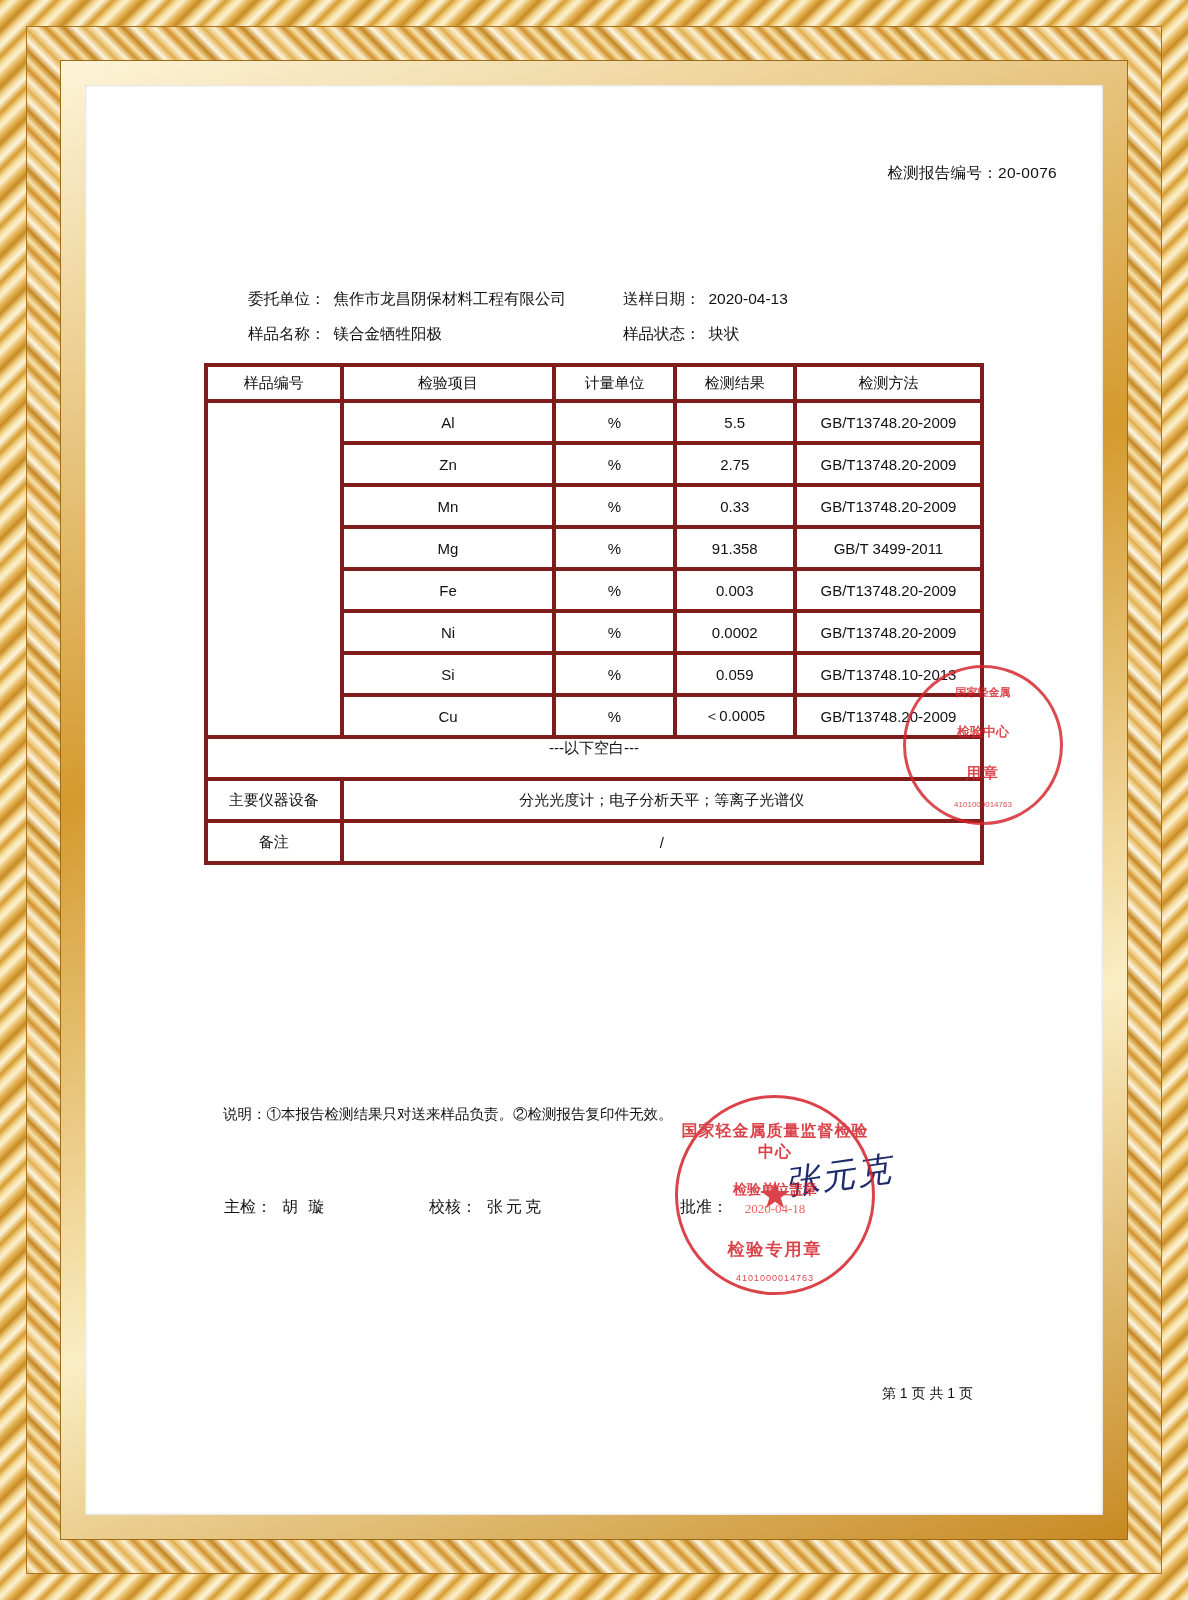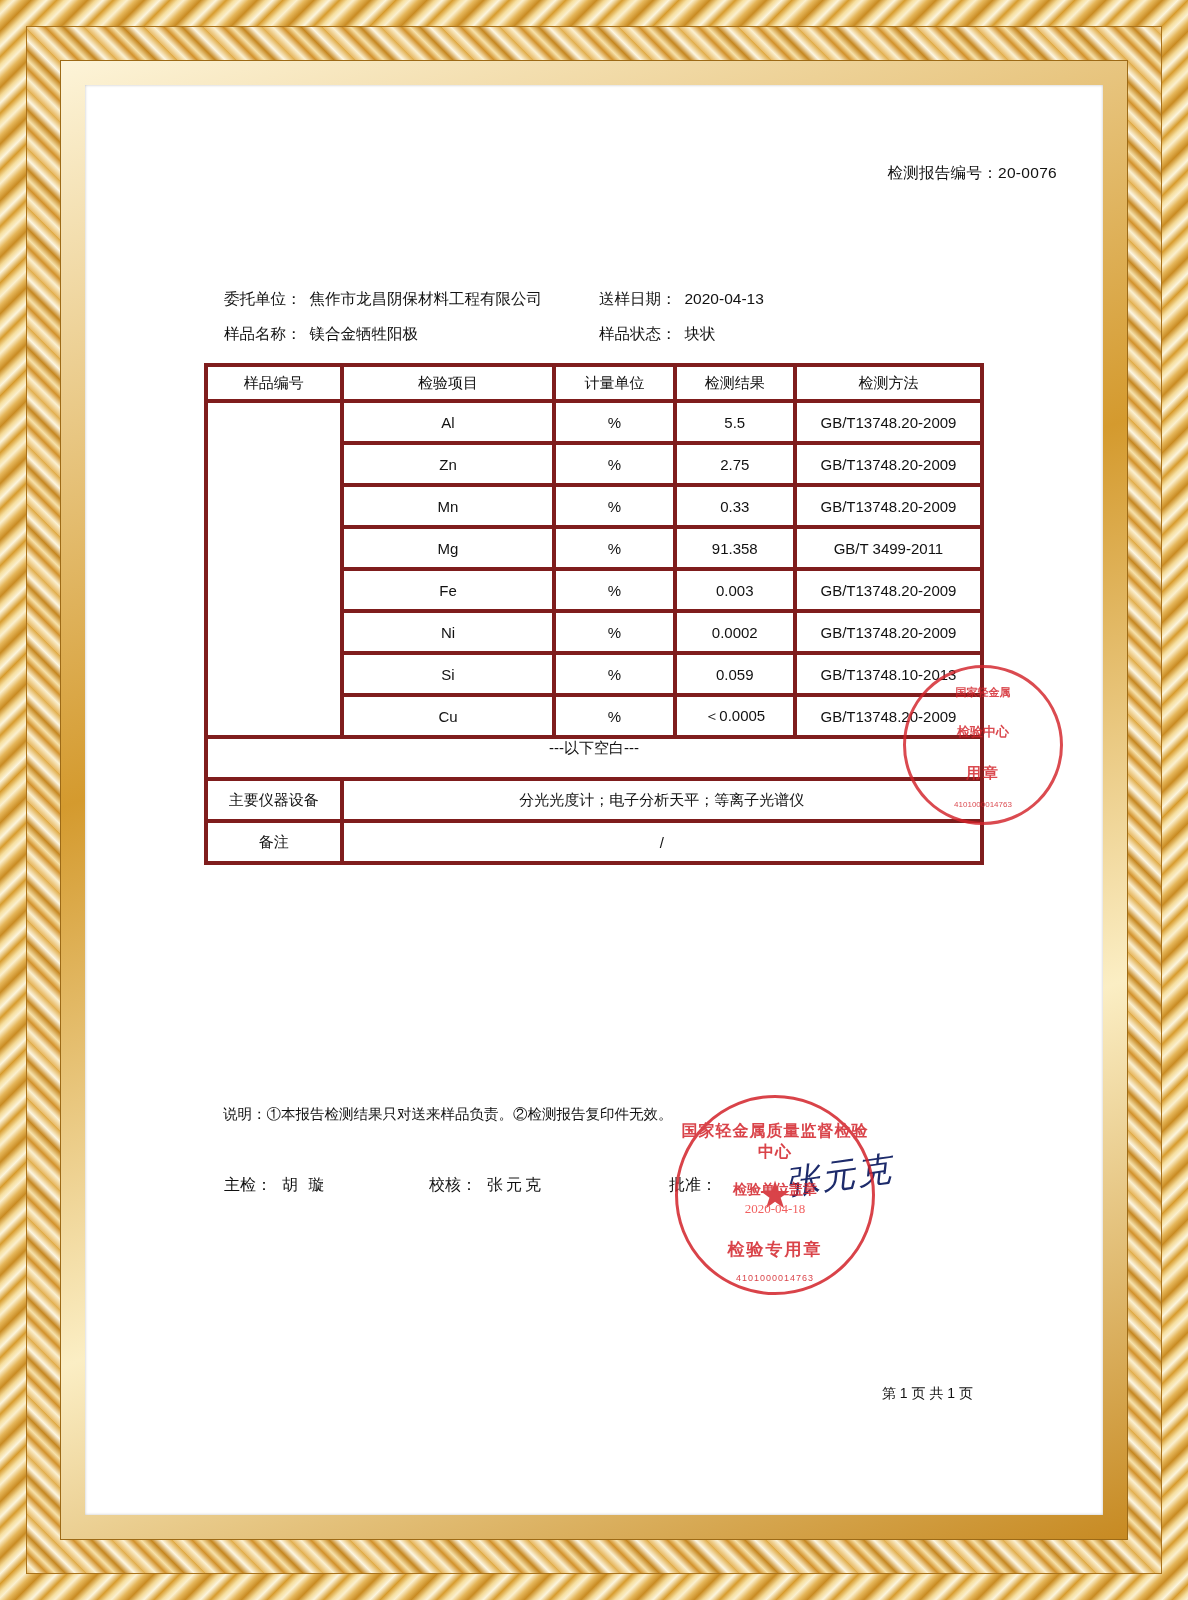--- a/index.html
+++ b/index.html
@@ -104,7 +104,7 @@
     display: flex;
     align-items: baseline;
   }
-  .meta-cell.left { width: 375px; }
+  .meta-cell.left { width: 375px; margin-left: 24px; }
   .meta-label { white-space: nowrap; }
   .meta-value { margin-left: 8px; white-space: nowrap; }
 

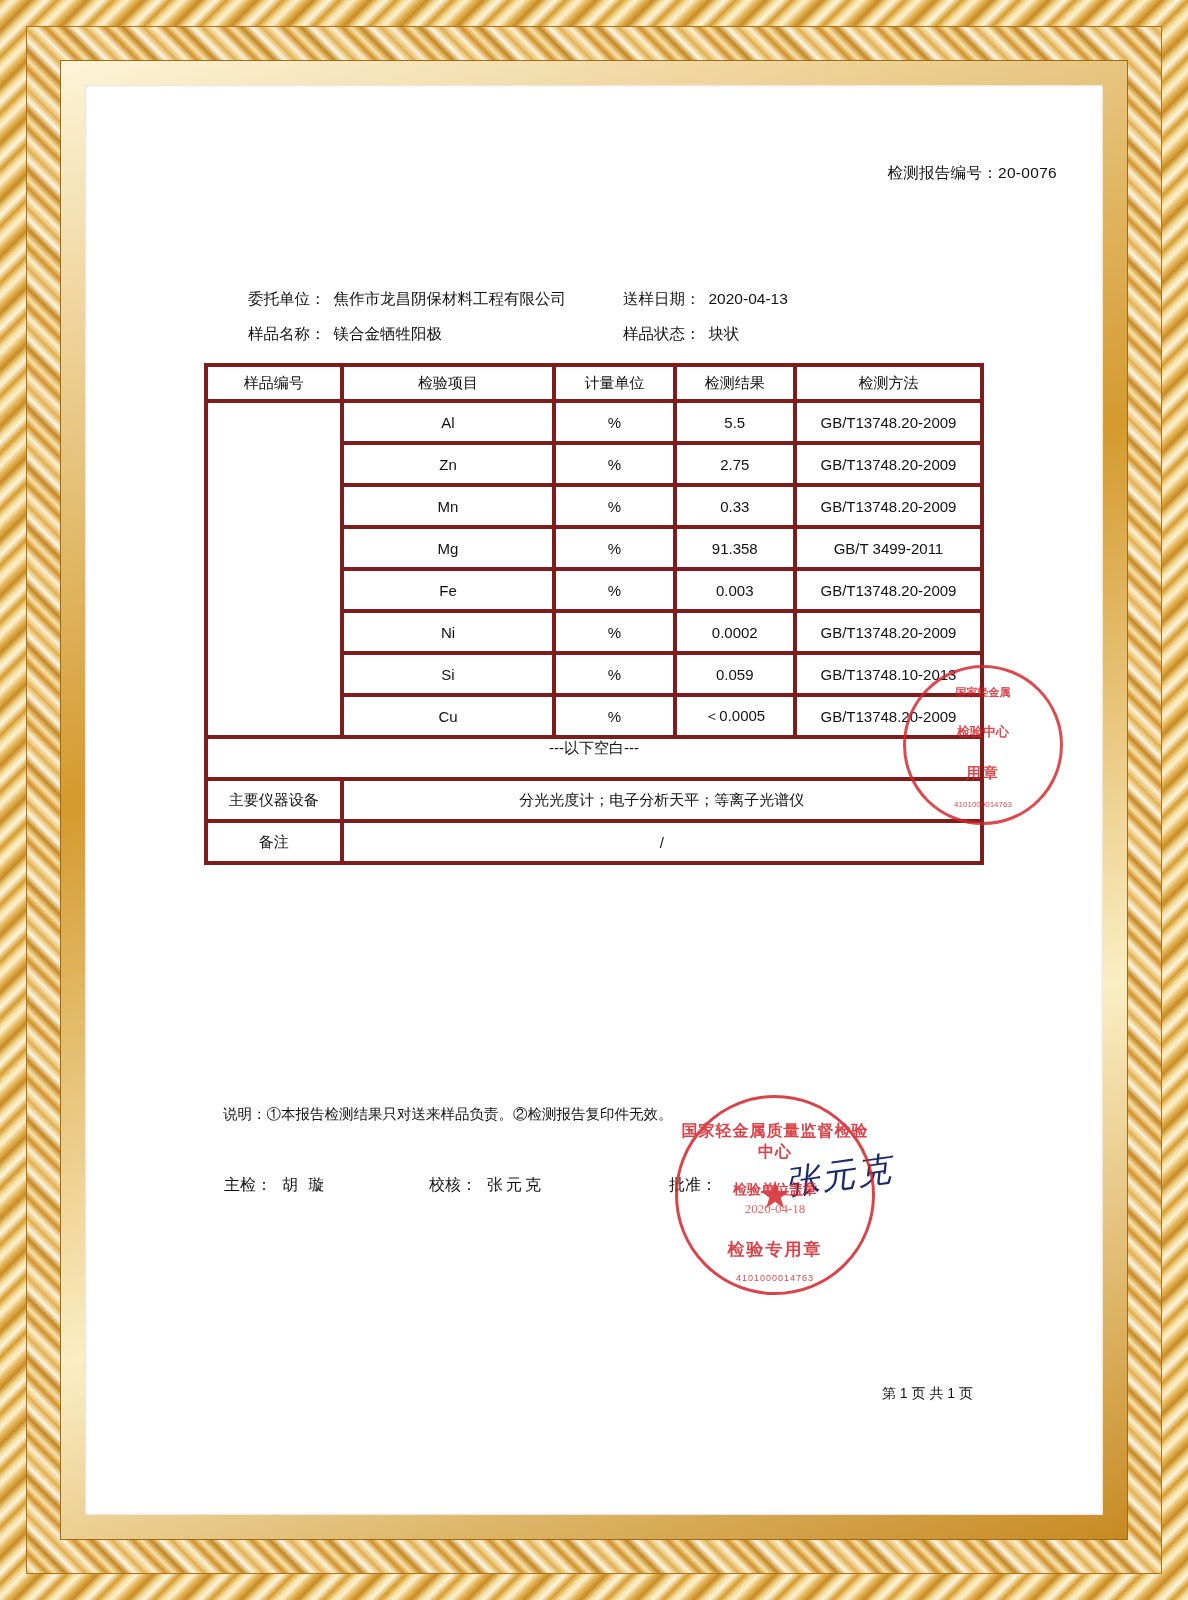--- a/index.html
+++ b/index.html
@@ -164,6 +164,7 @@
   .sig {
     position: absolute;
     white-space: nowrap;
+    margin-top: 22px;
   }
   .sig-1 { left: 0px; }
   .sig-2 { left: 205px; }

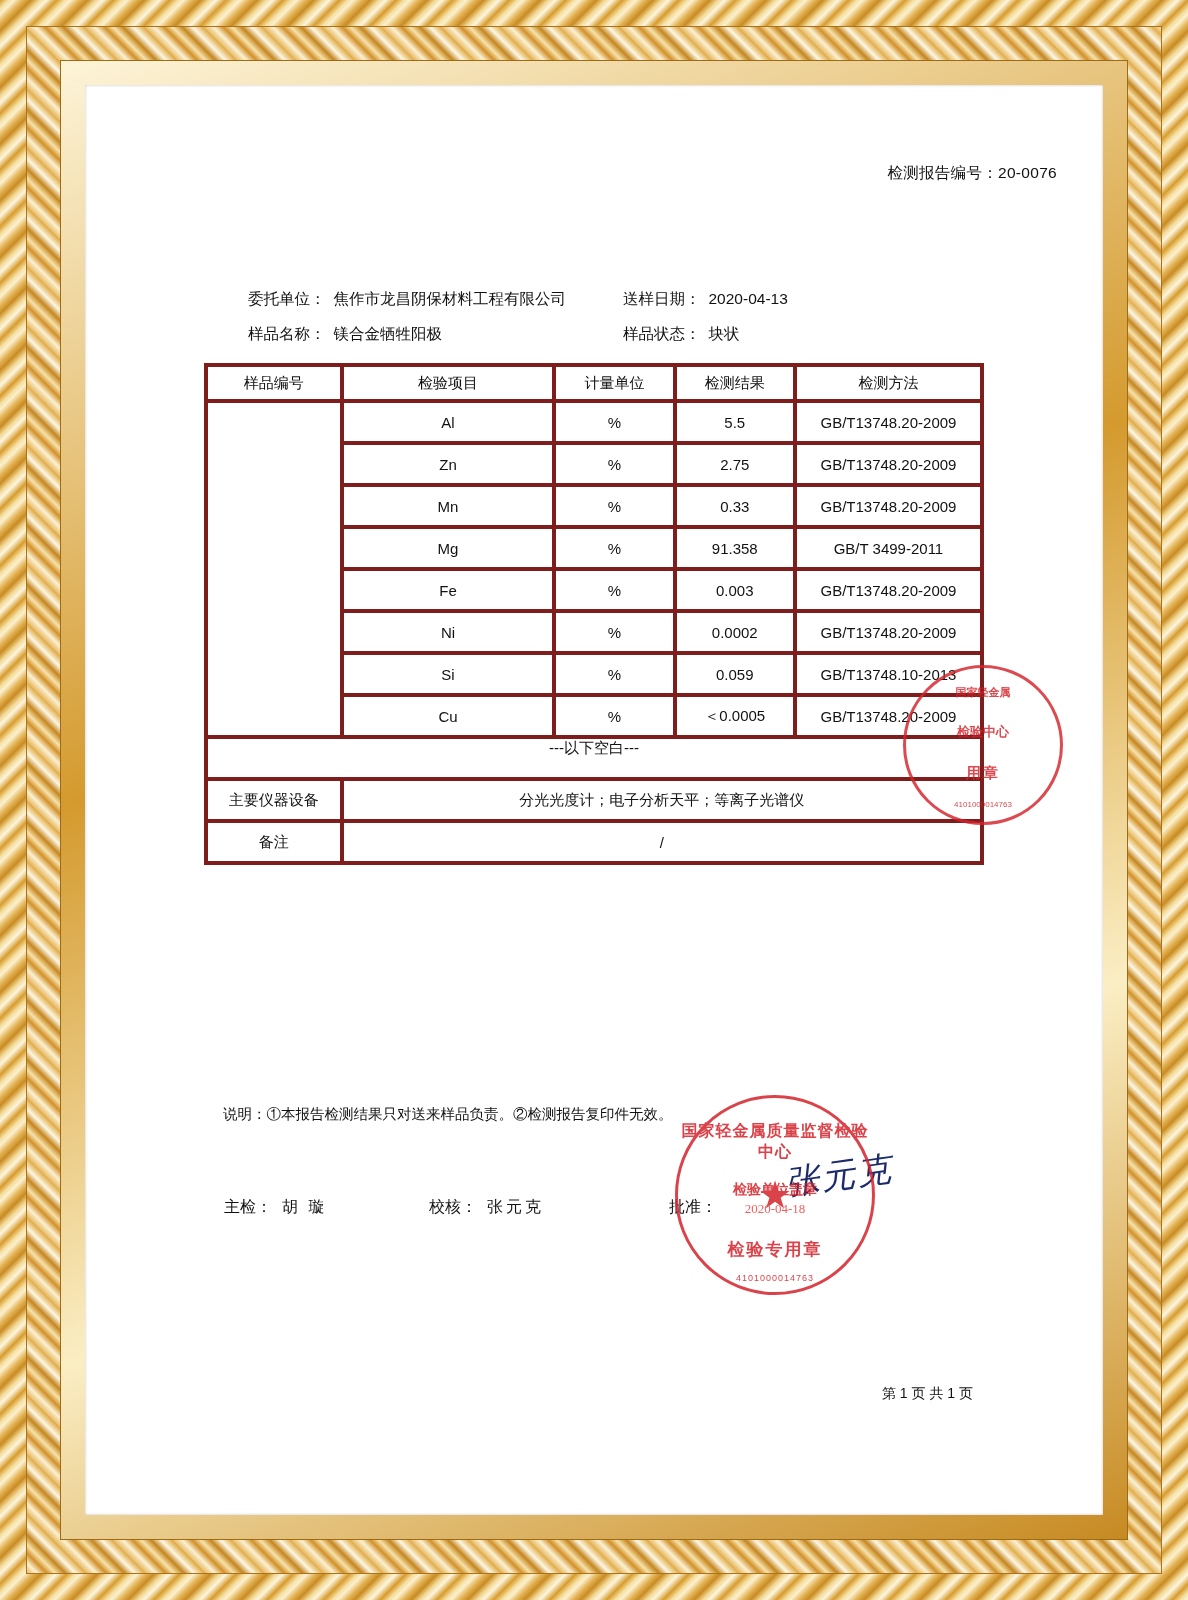--- a/index.html
+++ b/index.html
@@ -168,7 +168,7 @@
   }
   .sig-1 { left: 0px; }
   .sig-2 { left: 205px; }
-  .sig-3 { left: 445px; }
+  .sig-3 { left: 456px; }
   .sig-name { margin-left: 10px; letter-spacing: 3px; }
 
   .page-no {

